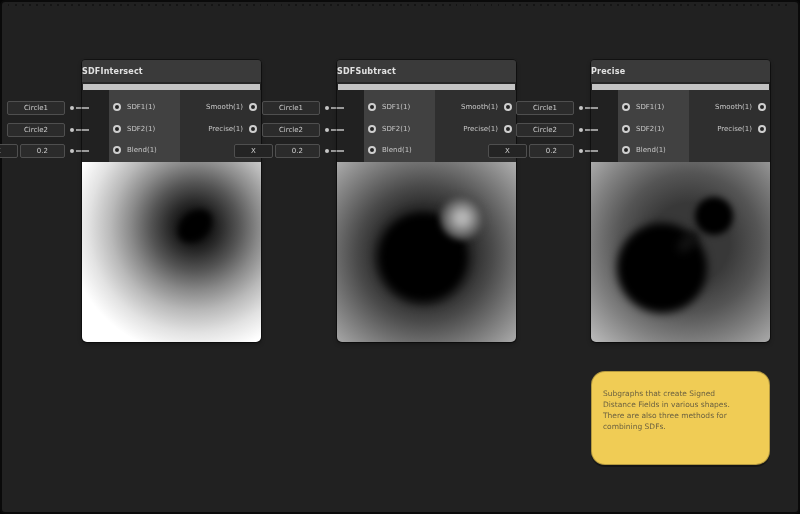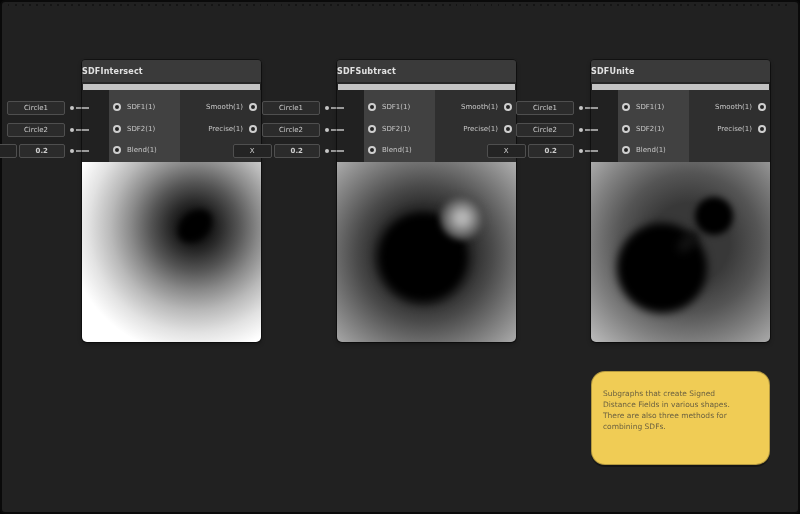--- a/index.html
+++ b/index.html
@@ -221,7 +221,7 @@
 
     <div class="node">
       <div class="node-header">
-        <span class="node-title">SDFUnite</span>
+        <span class="node-title">Precise</span>
       </div>
       <div class="node-strip"></div>
       <div class="node-ports">

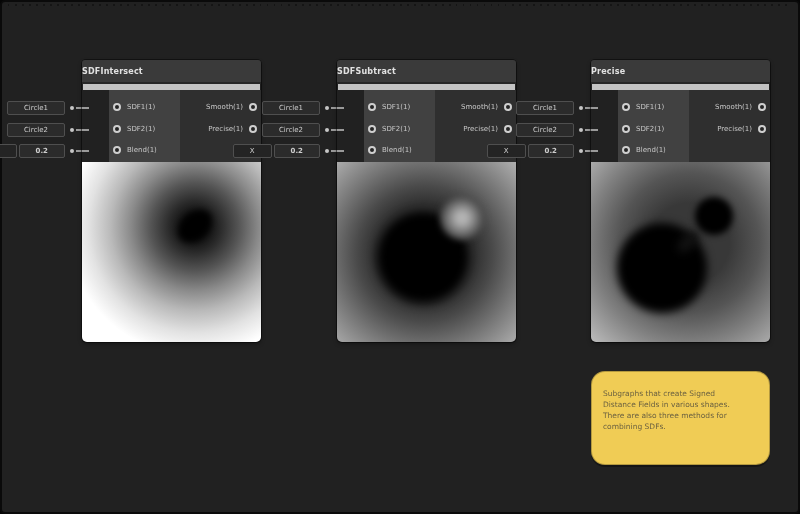--- a/index.html
+++ b/index.html
@@ -35,7 +35,7 @@
     box-sizing:border-box;padding:0 16px;}
   .chip-circle{min-width:44px;}
   .chip-x{min-width:14px;background:#242424;margin-right:2px;}
-  .chip-val{min-width:28px;font-weight:bold;}
+  .chip-val{min-width:28px;}
   .conn-dot{width:4px;height:4px;background:#c6c6c6;border-radius:50%;margin-left:5px;flex:0 0 auto;}
   .conn-line{width:13px;height:2px;background:#9a9a9a;margin-left:2px;flex:0 0 auto;}
 

